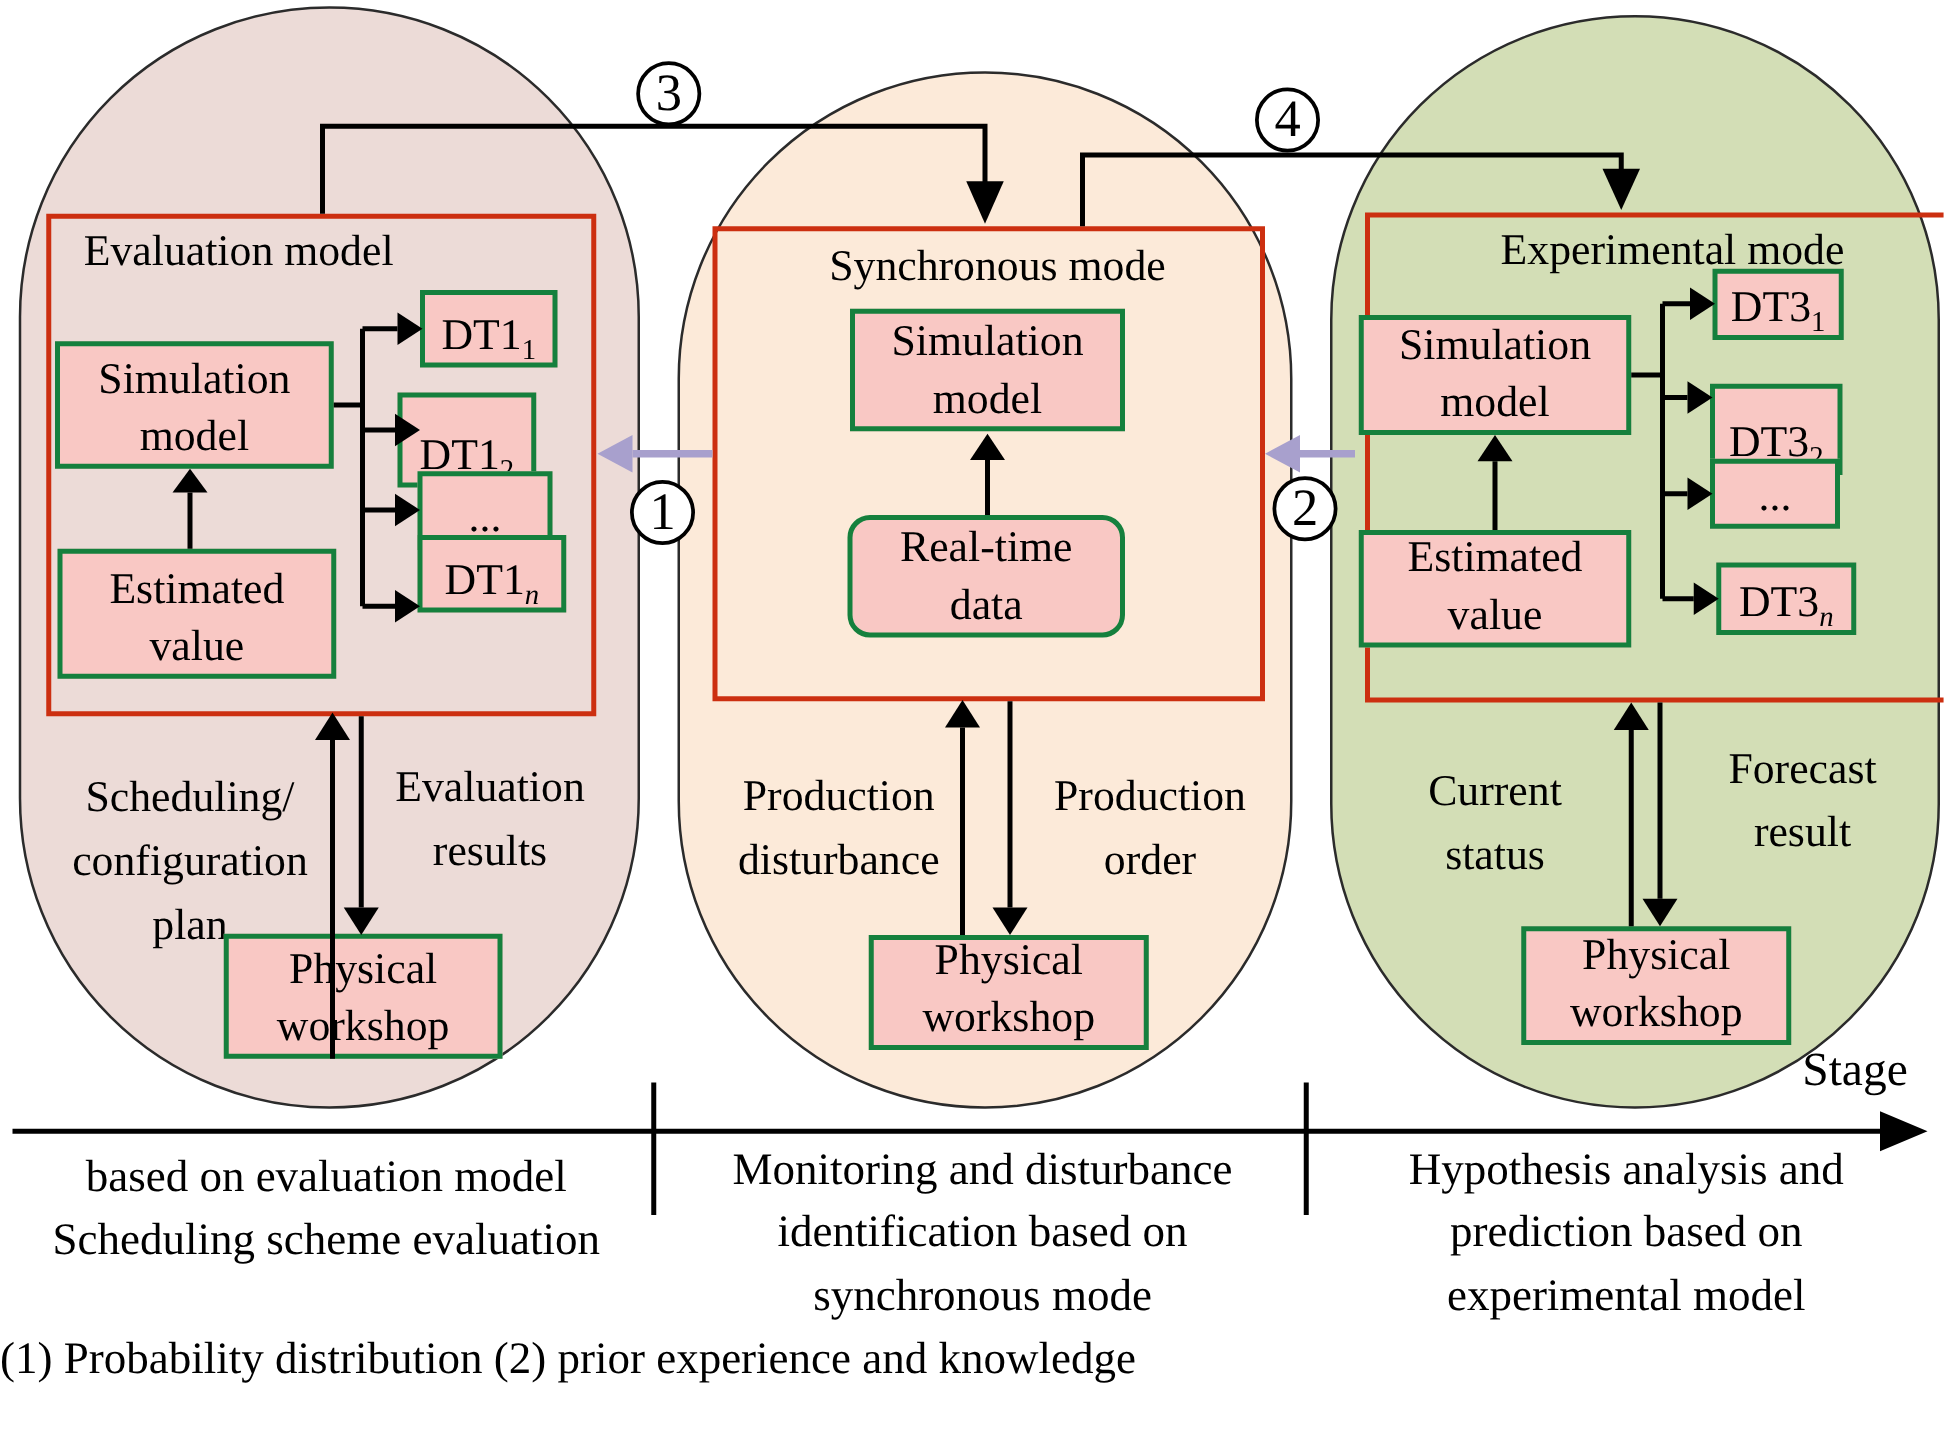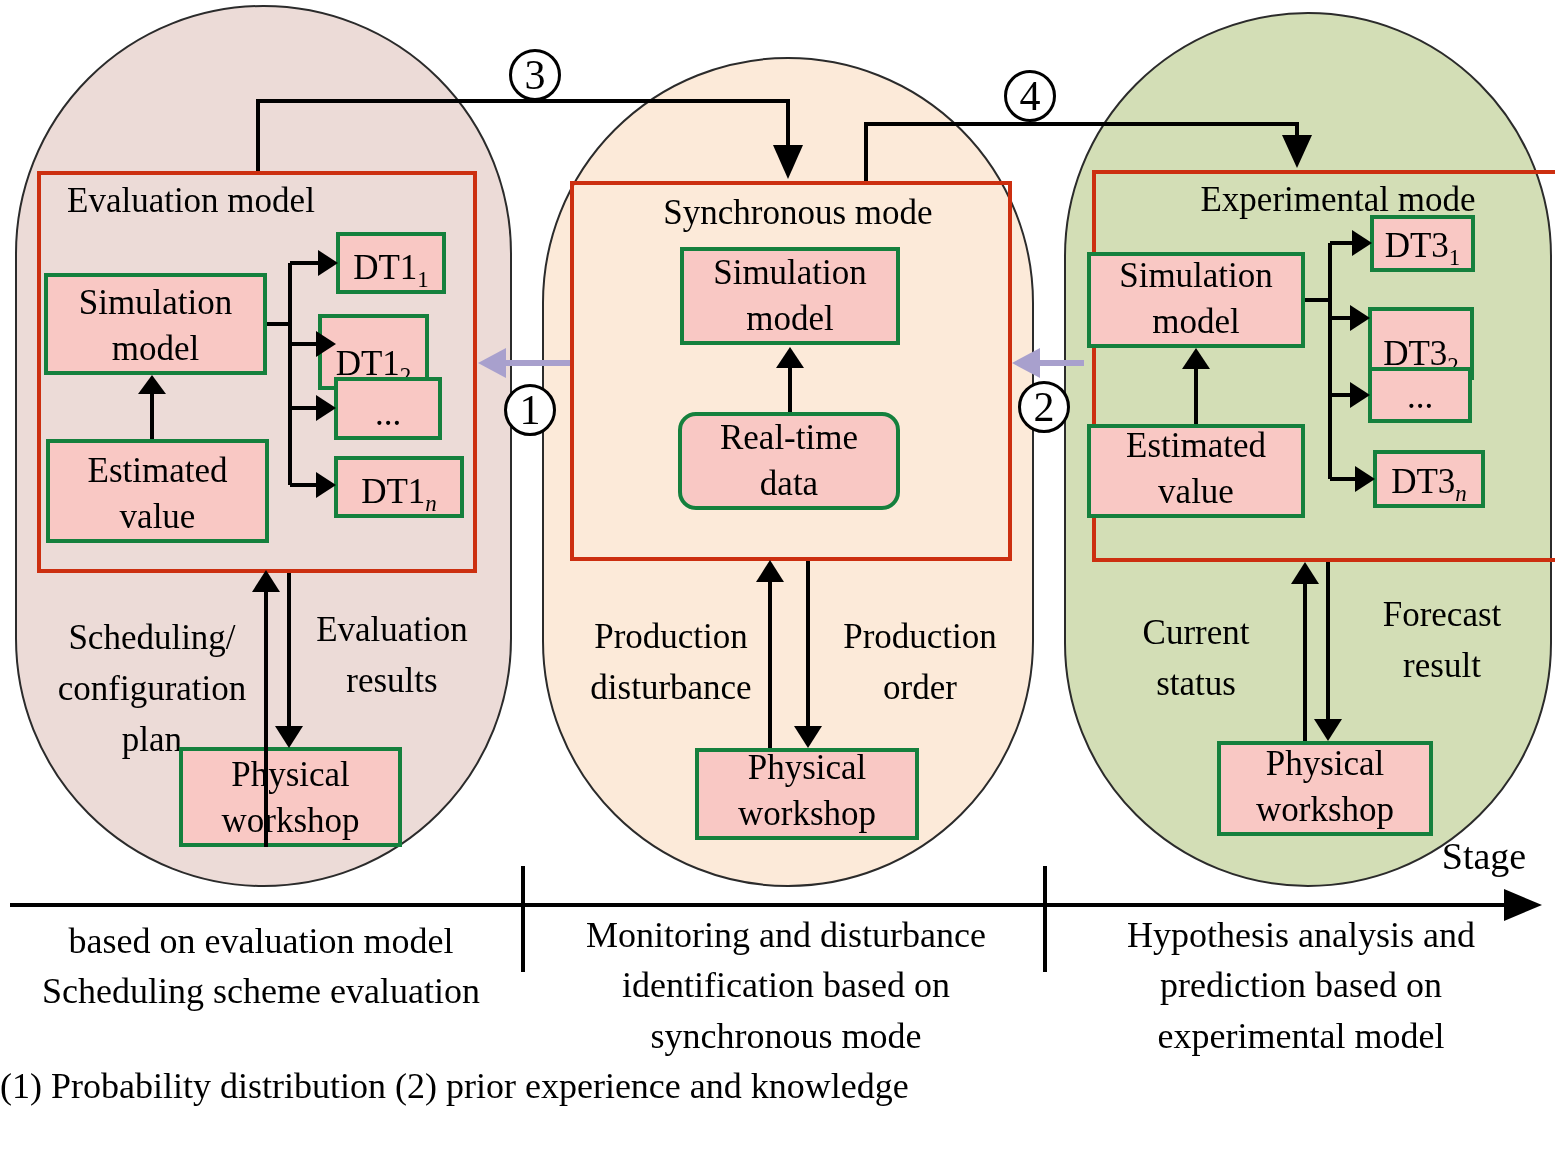--- a/index.html
+++ b/index.html
@@ -164,7 +164,7 @@
   <div class="pbox dtbox" style="left:334px;top:377px;width:108px;height:63px;">
     <span>...</span>
   </div>
-  <div class="pbox dtbox" style="left:334px;top:456px;width:130px;height:62px;">
+  <div class="pbox dtbox" style="left:334px;top:428px;width:119px;height:62px;">
     <span><span>DT1</span><sub class="s it">n</sub></span>
   </div>
   <div class="lbl" style="left:26px;top:613px;width:252px;">

